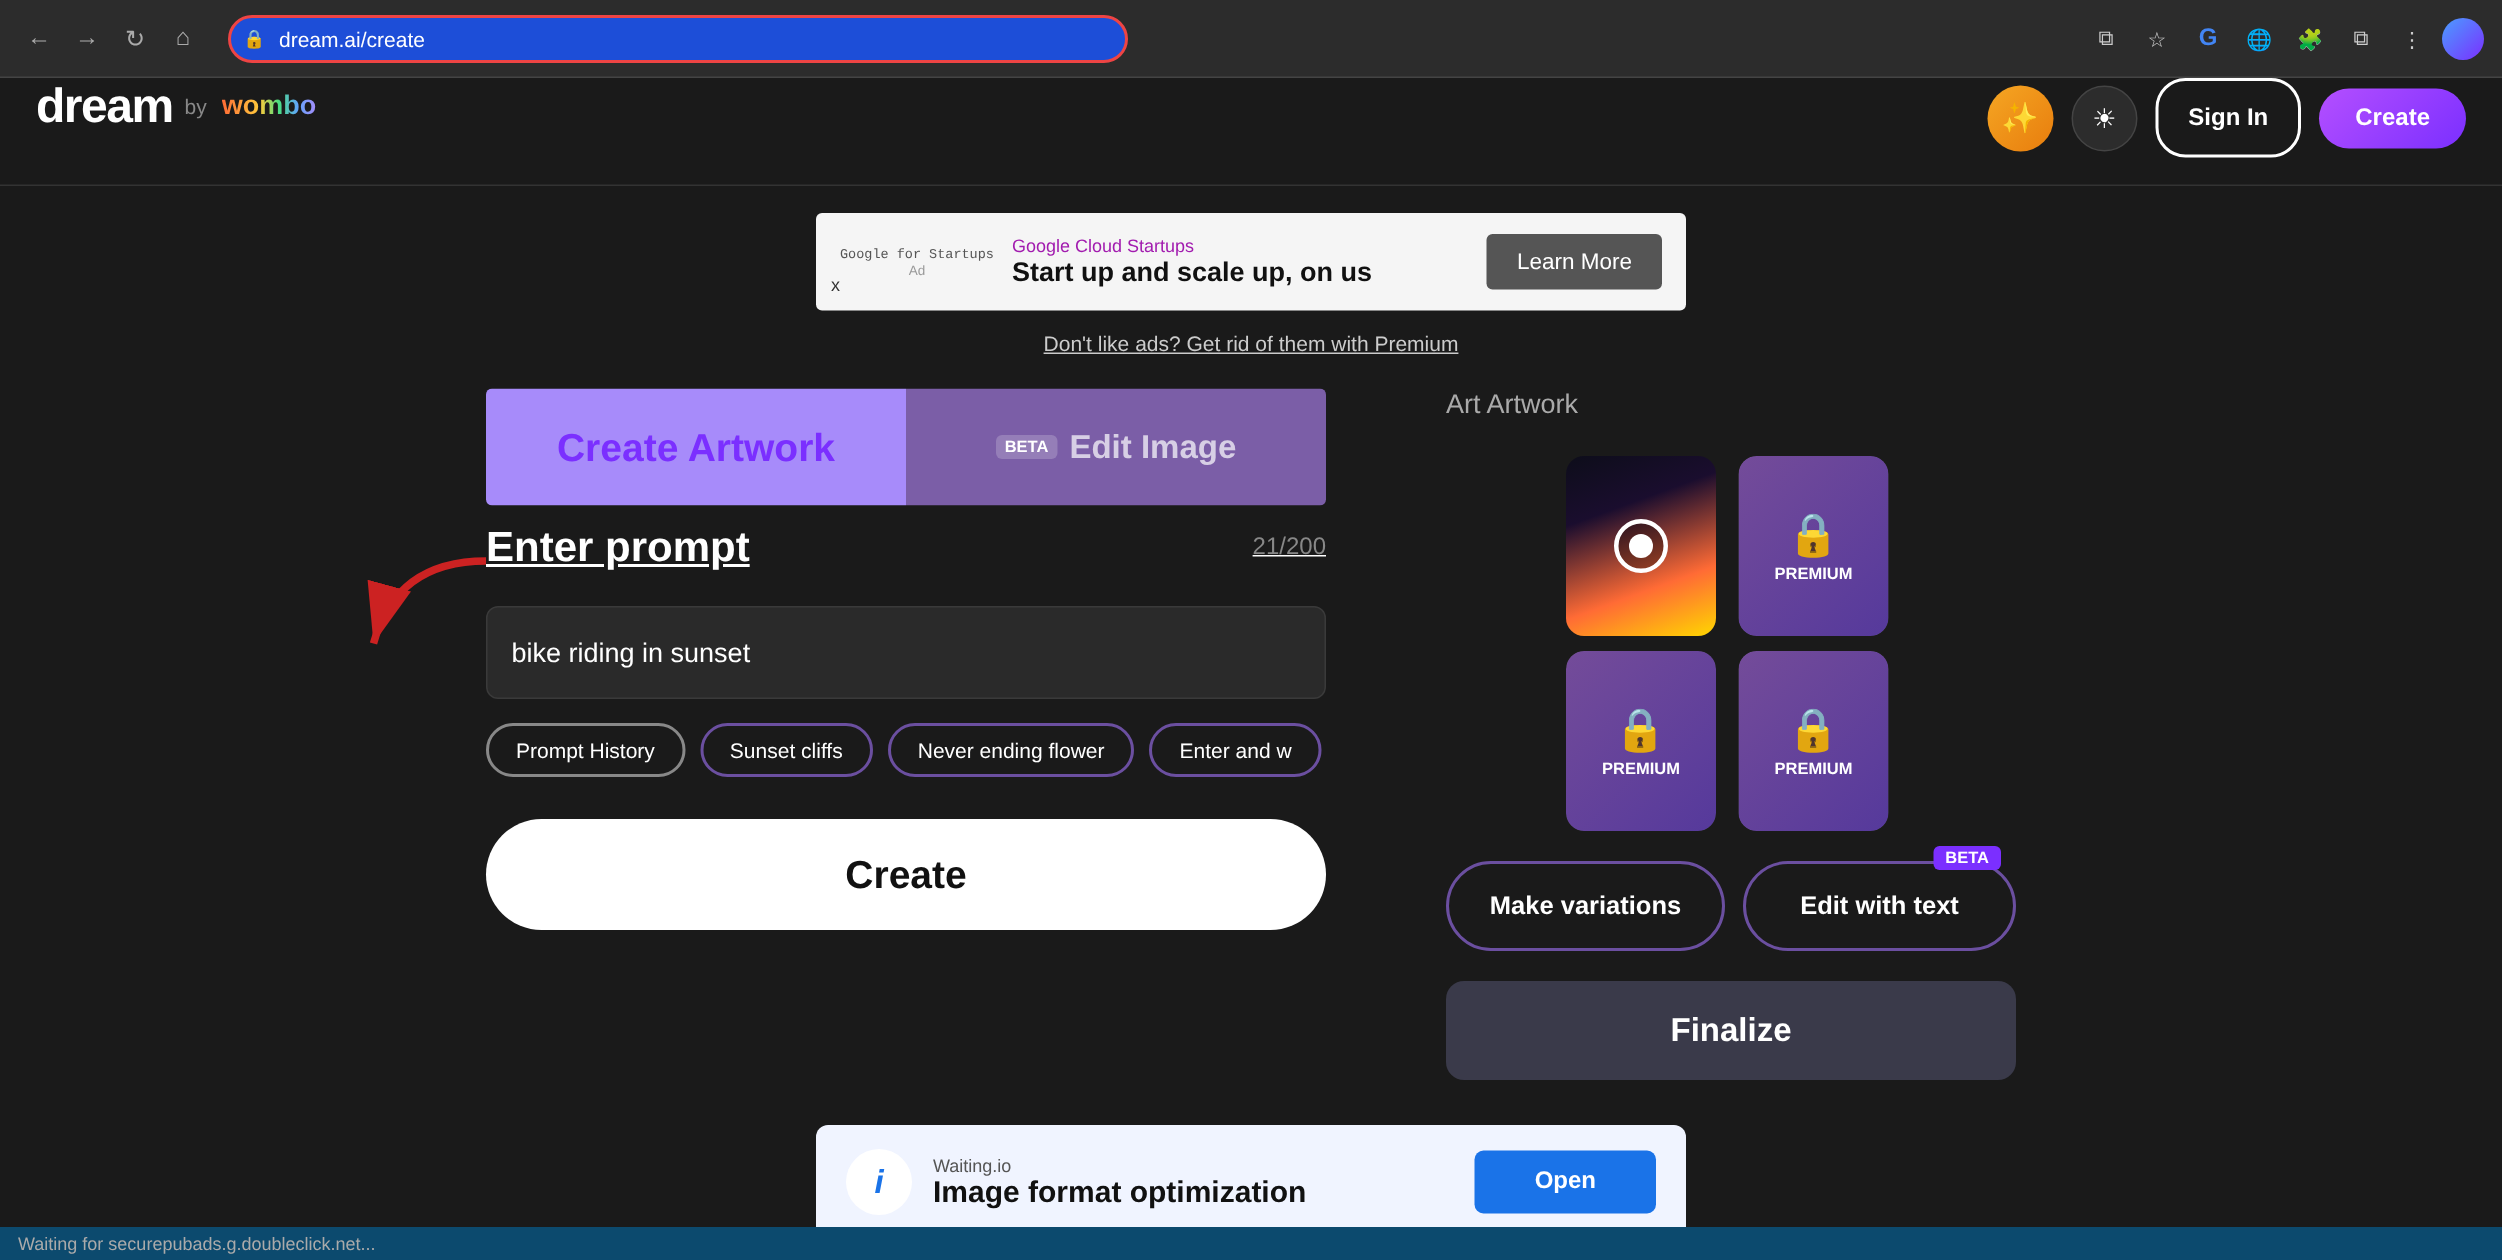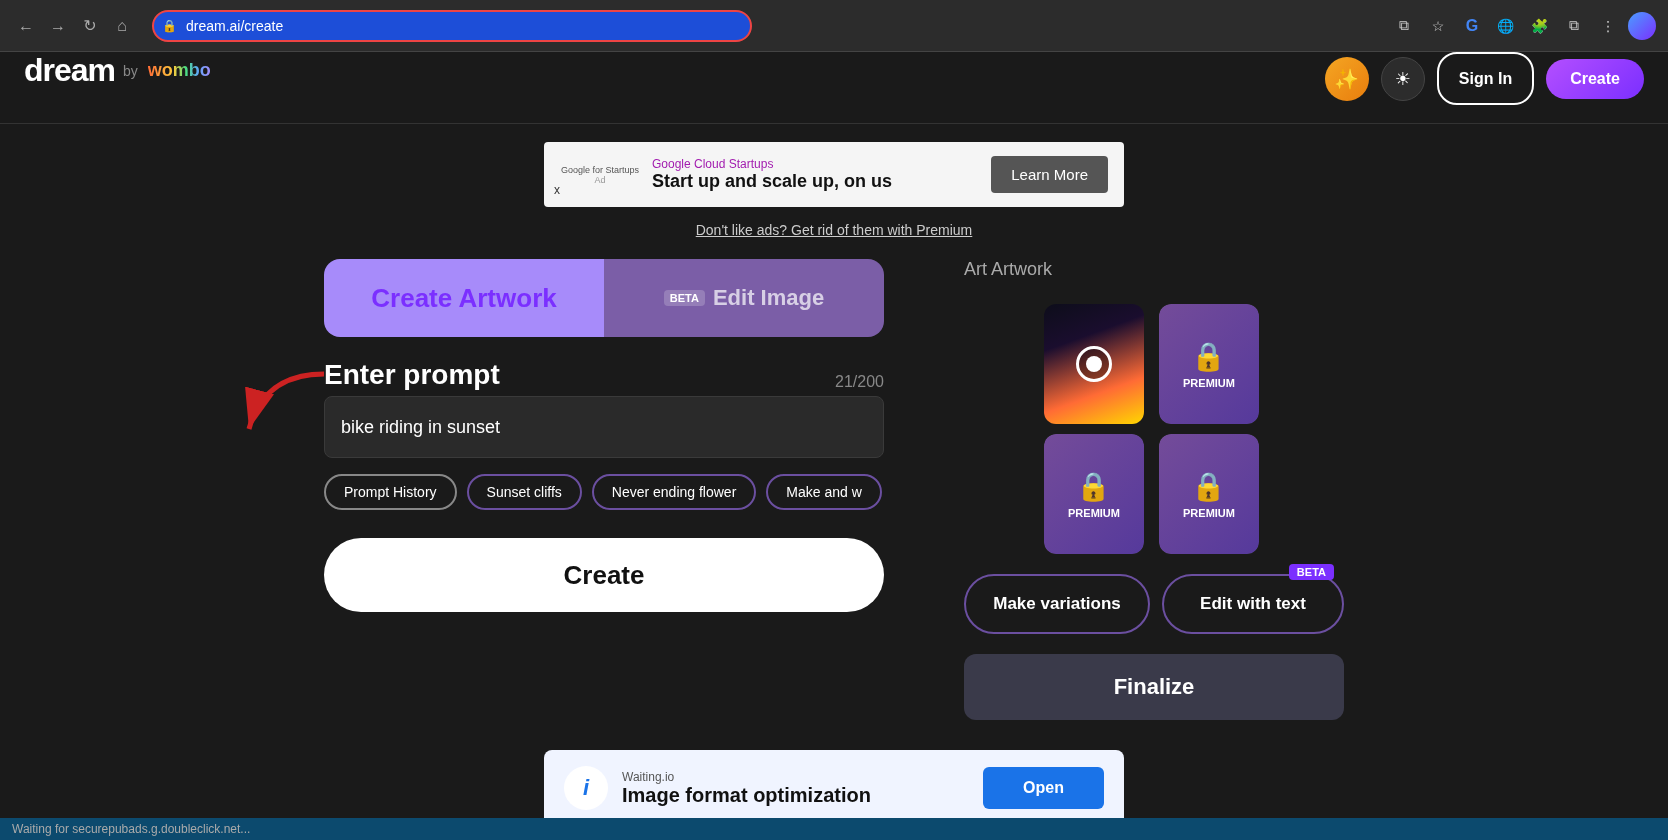--- a/index.html
+++ b/index.html
@@ -211,6 +211,7 @@
     .ad-google-logo {
       font-size: 10px;
       color: #777;
+      font-family: Liberation Mono, monospace;
     }
     .ad-sponsor-text {
       font-size: 9px;

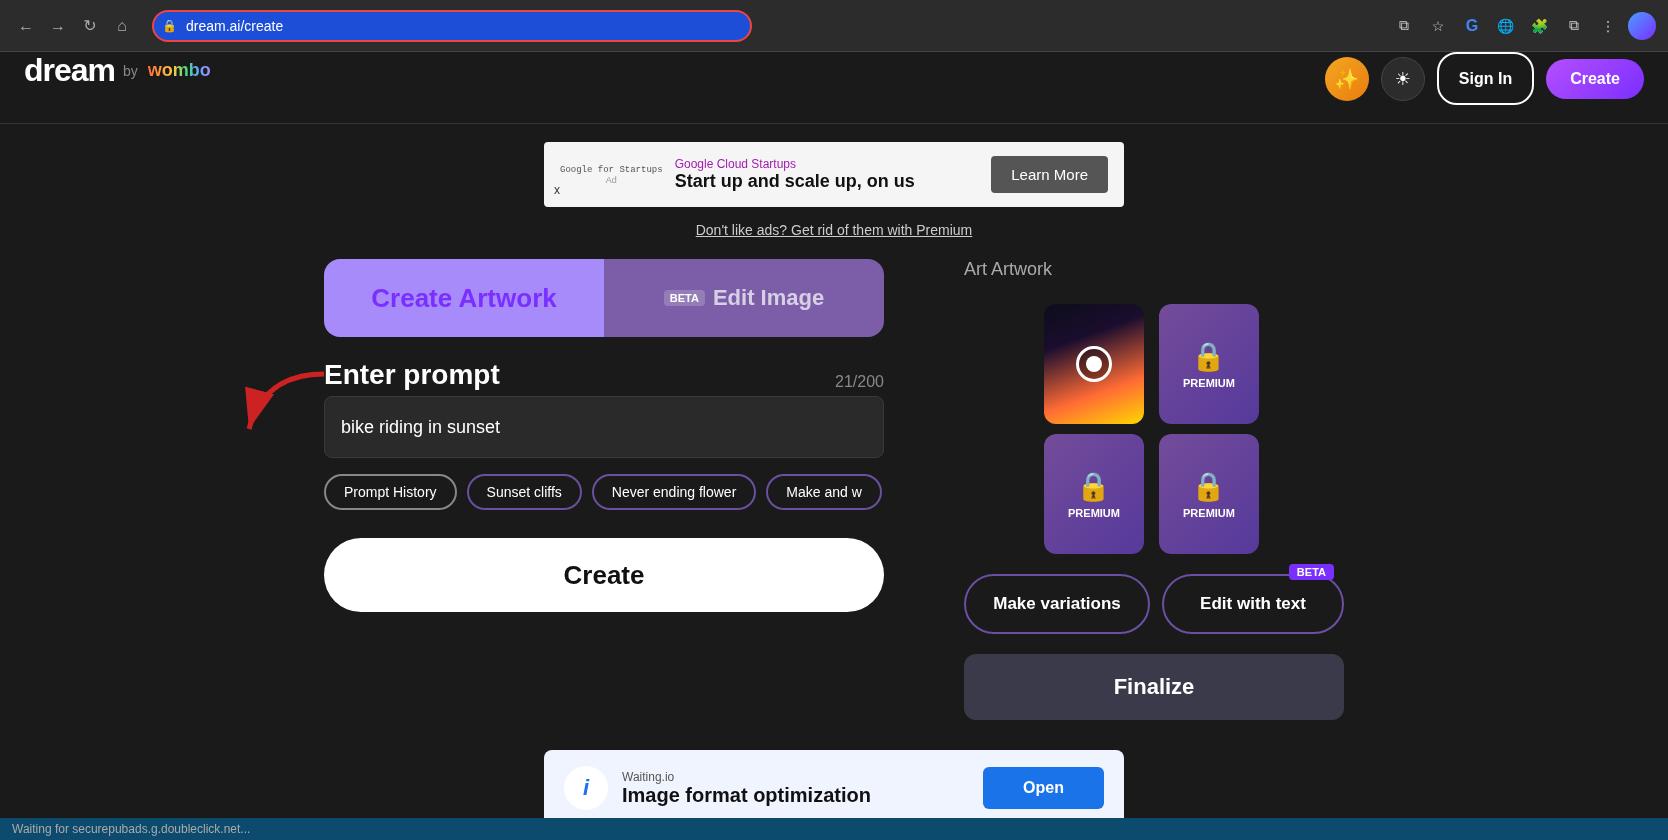--- a/index.html
+++ b/index.html
@@ -283,9 +283,9 @@
     
     .tab-bar {
       display: flex;
-      border-radius: 16px;
+      border-radius: 4px;
       overflow: hidden;
-      margin-bottom: 22px;
+      margin-bottom: 12px;
     }
     .tab-create {
       flex: 1;

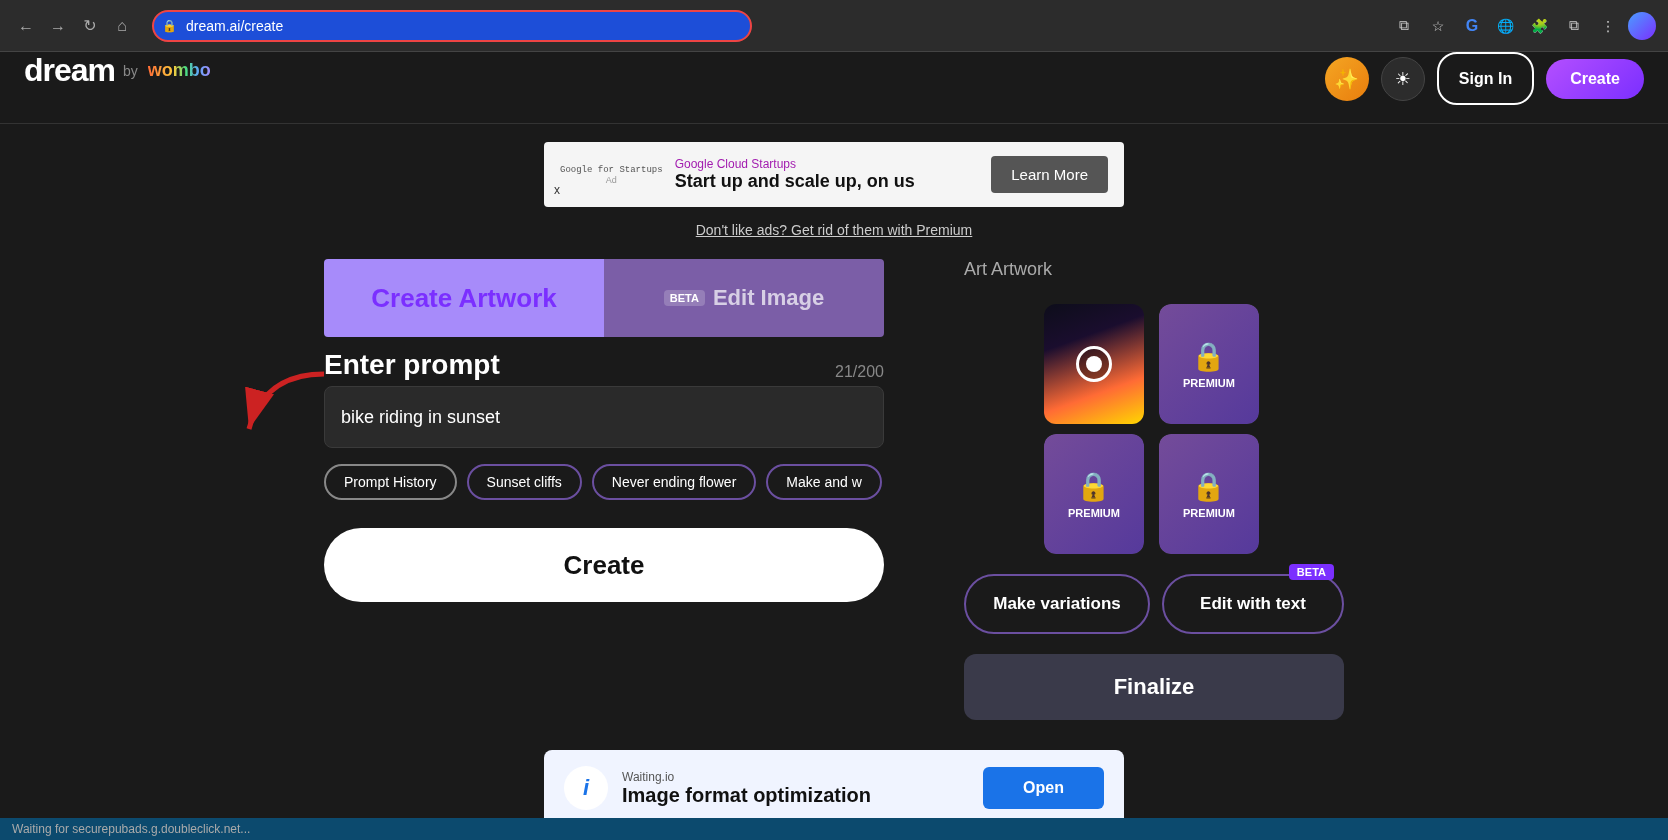--- a/index.html
+++ b/index.html
@@ -323,8 +323,9 @@
     .prompt-header {
       display: flex;
       justify-content: space-between;
-      align-items: flex-end;
-      margin-bottom: 5px;
+      align-items: center;
+      margin-bottom: 23px;
+      text-decoration: underline;
     }
     .prompt-label {
       font-size: 28px;

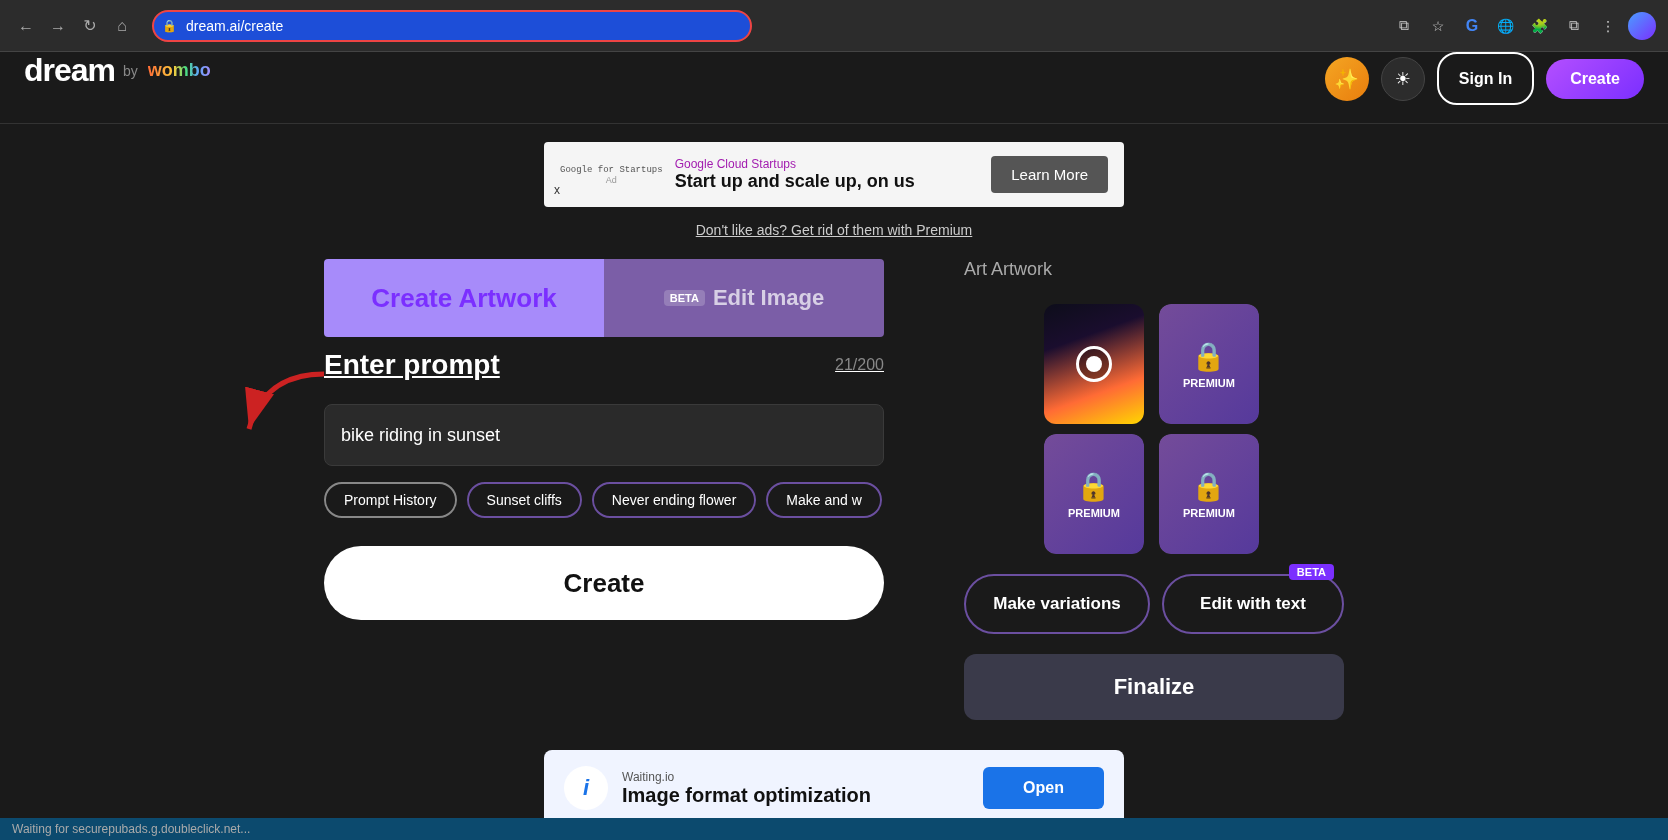--- a/index.html
+++ b/index.html
@@ -649,7 +649,7 @@
         <button class="chip chip-history">Prompt History</button>
         <button class="chip">Sunset cliffs</button>
         <button class="chip">Never ending flower</button>
-        <button class="chip">Make and w</button>
+        <button class="chip">Enter and w</button>
       </div>
 
       

